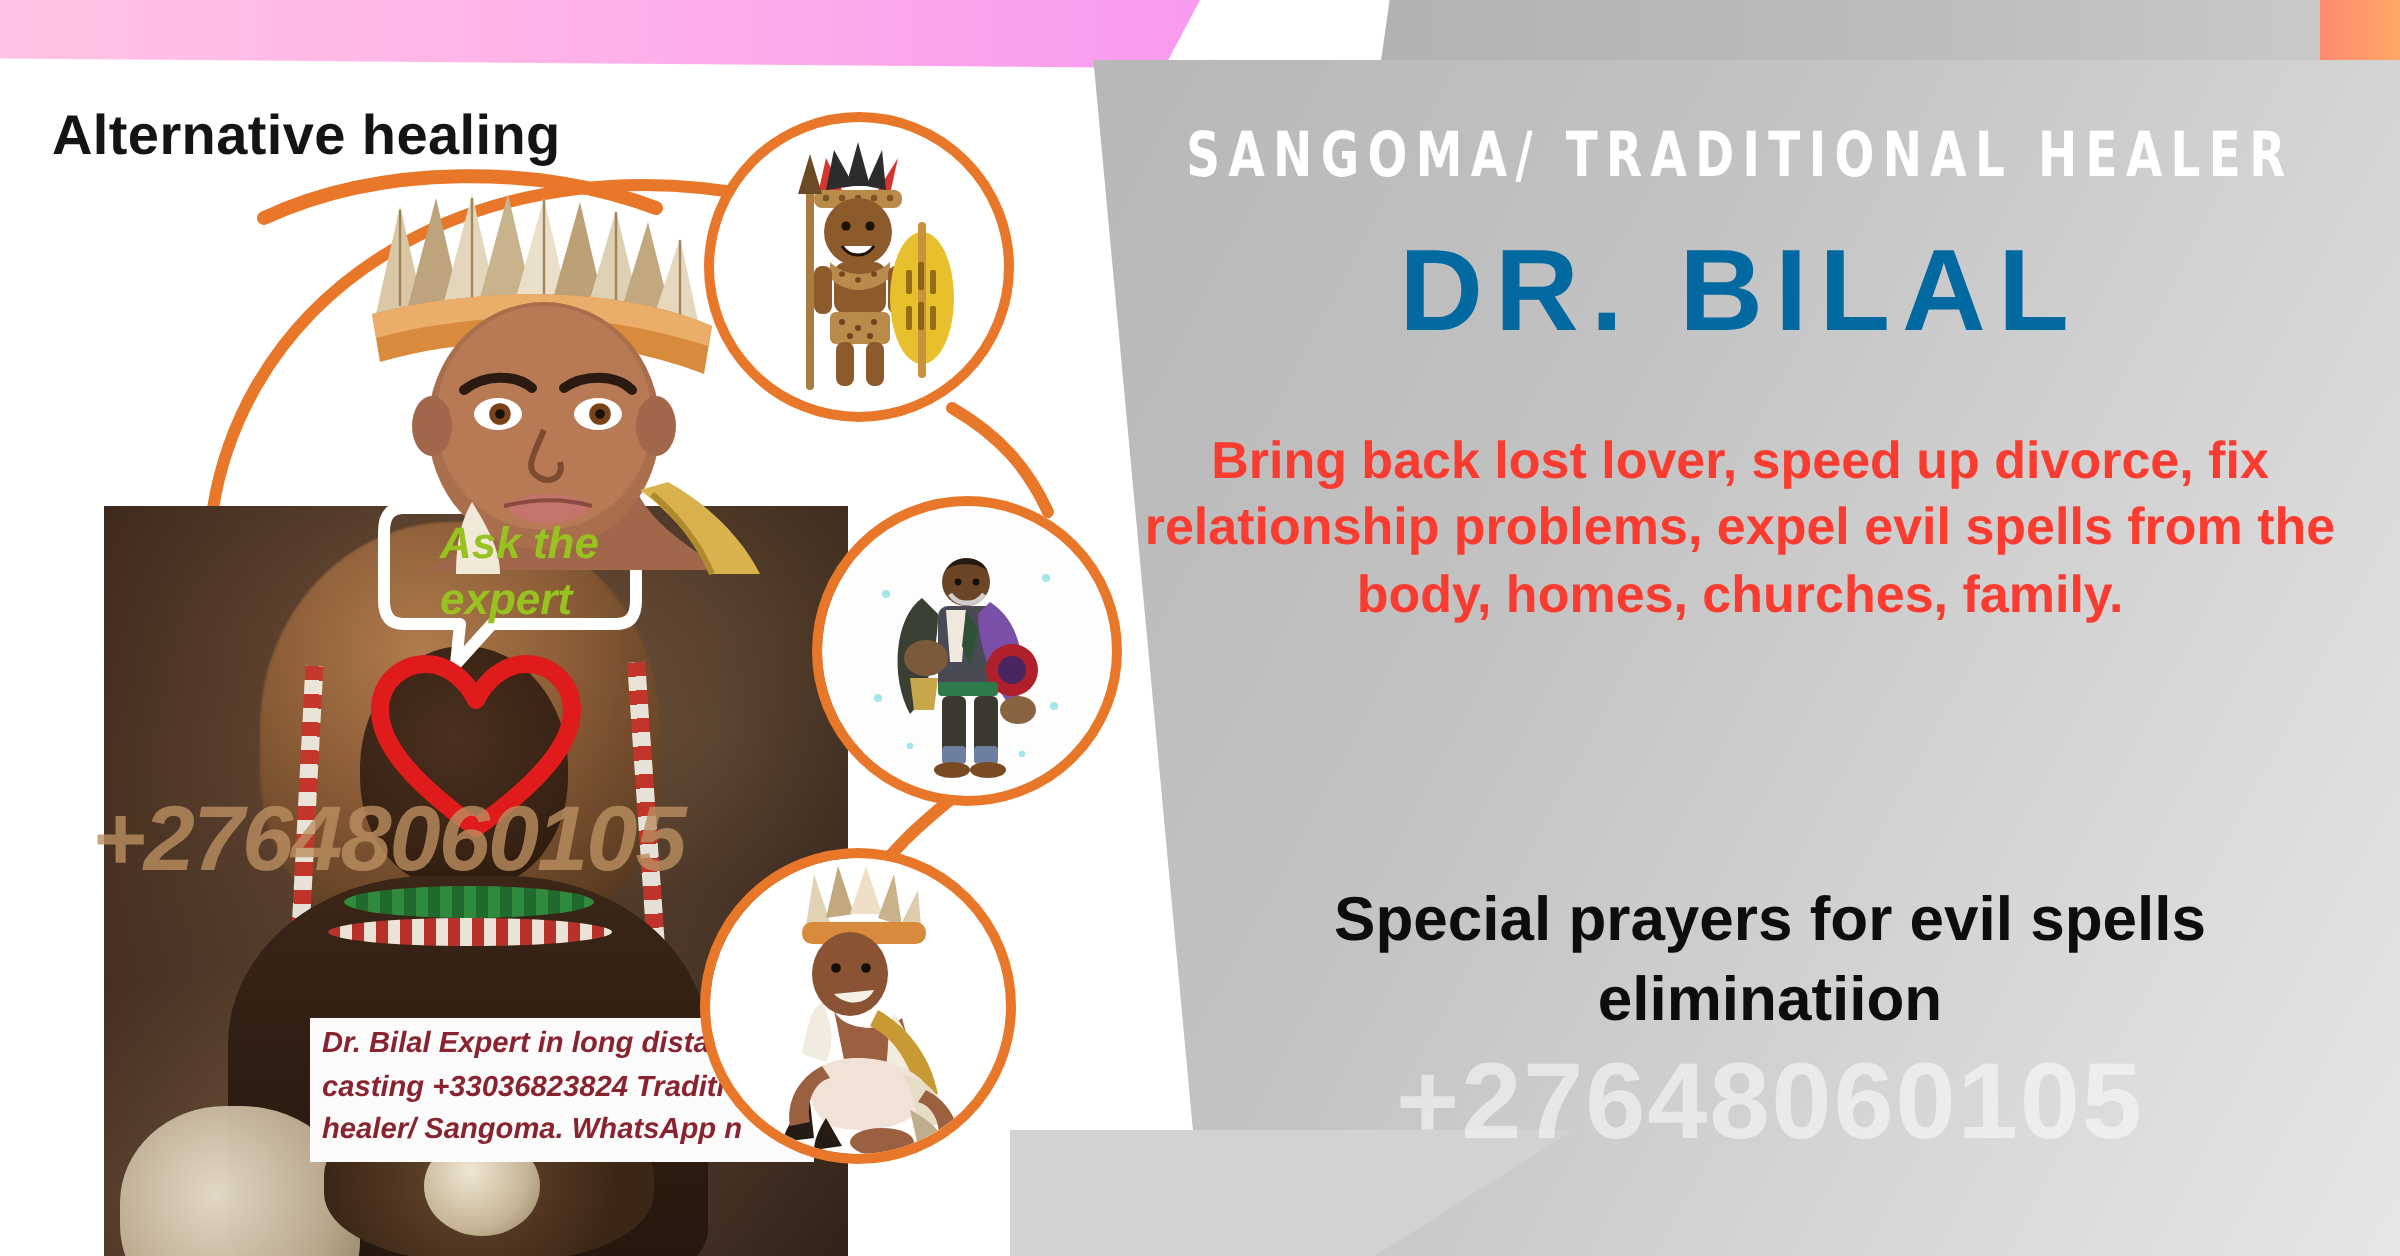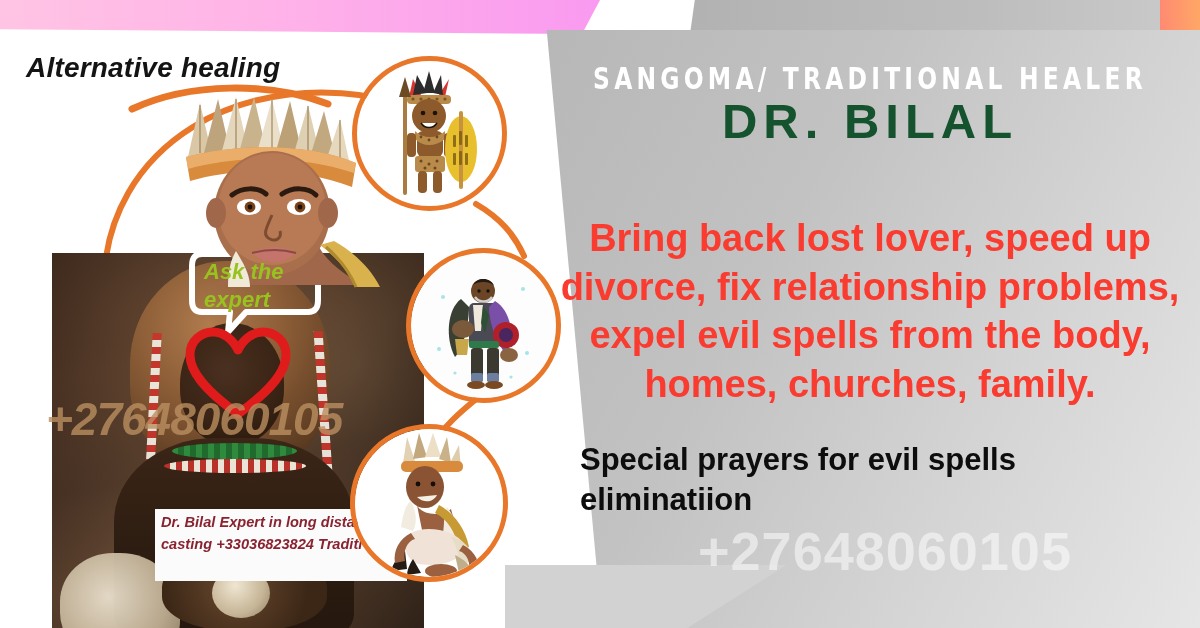--- a/index.html
+++ b/index.html
@@ -72,7 +72,6 @@
     position:absolute;left:26px;top:52px;
     font-weight:700;font-size:28px;color:#141414;letter-spacing:0.2px;
     z-index:14;
-    font-style:italic;
   }
   .alt-arc{position:absolute;left:130px;top:78px;z-index:13;}
 

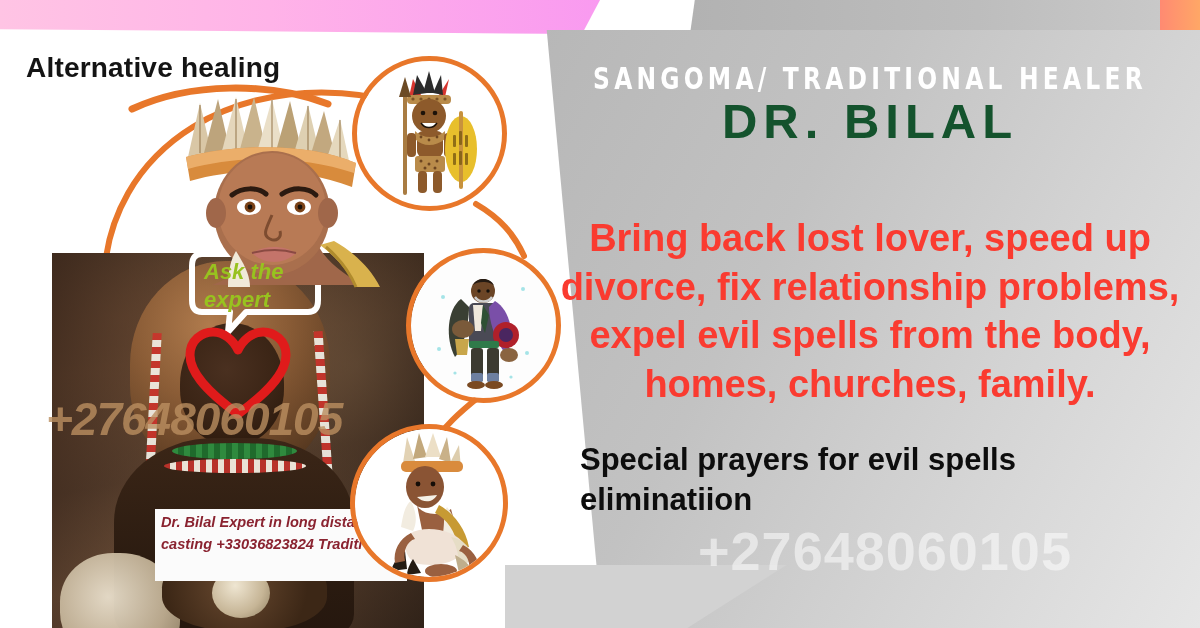--- a/index.html
+++ b/index.html
@@ -46,9 +46,9 @@
     white-space:nowrap;
   }
   .bigname{
-    position:absolute;left:0;top:96px;width:660px;
-    text-align:center;color:#14532d;
-    font-weight:700;font-size:49px;letter-spacing:6px;
+    position:absolute;left:0;top:116px;width:660px;
+    text-align:center;color:#0369a1;
+    font-weight:700;font-size:58px;letter-spacing:6px;
     line-height:1.05;white-space:nowrap;
   }
   .redblock{

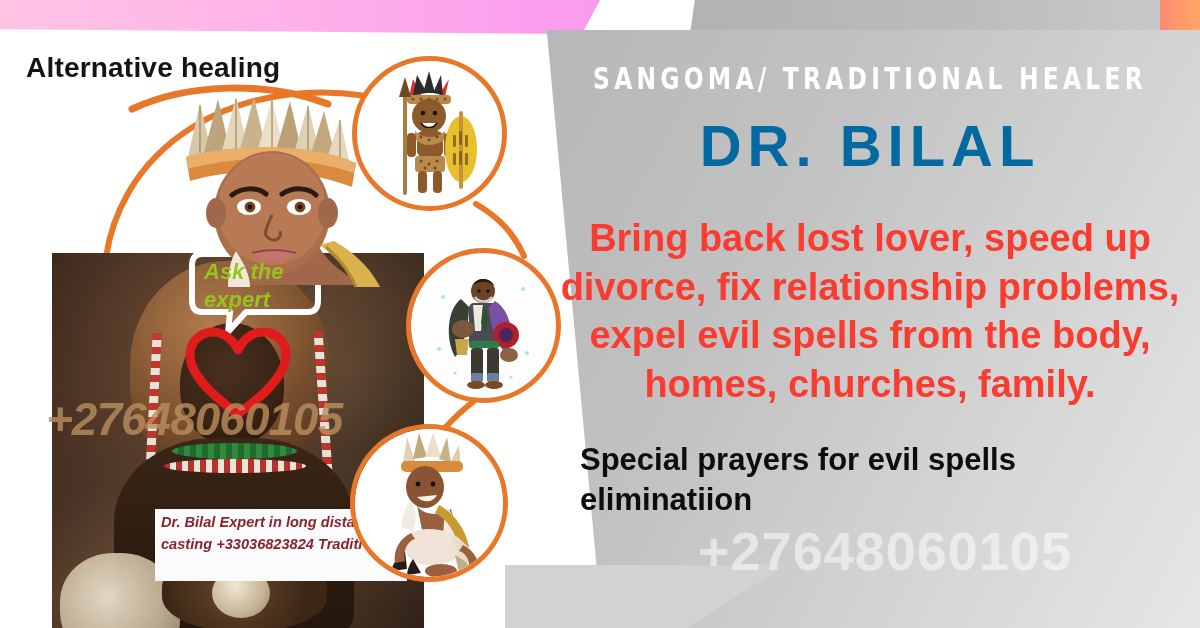--- a/index.html
+++ b/index.html
@@ -54,7 +54,7 @@
   .redblock{
     position:absolute;left:10px;top:214px;width:640px;
     text-align:center;color:#fa3b30;
-    font-weight:700;font-size:38px;line-height:1.28;
+    font-weight:700;font-size:26px;line-height:1.28;
   }
   .blackblock{
     position:absolute;left:40px;top:440px;width:610px;

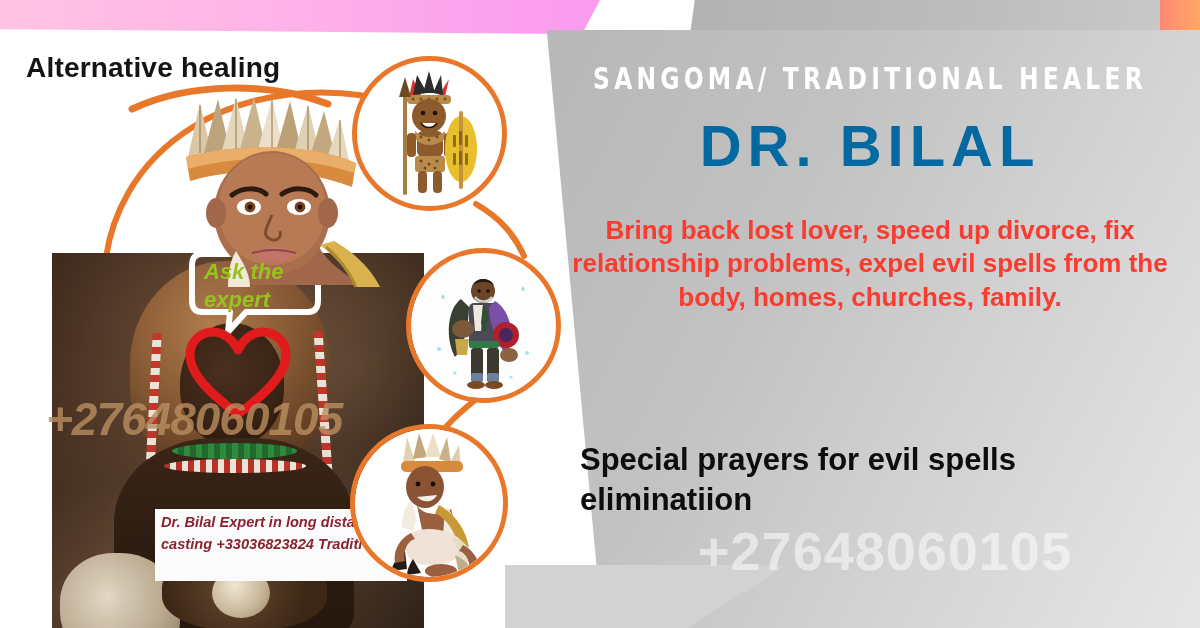--- a/index.html
+++ b/index.html
@@ -124,7 +124,7 @@
     position:absolute;left:190px;top:248px;width:130px;height:82px;z-index:8;
   }
   .speech-txt{
-    position:absolute;left:204px;top:258px;width:110px;z-index:9;
+    position:absolute;left:220px;top:258px;width:110px;z-index:9;
     color:#98c21f;font-weight:700;font-style:italic;font-size:22px;line-height:1.25;
   }
   .heart{position:absolute;left:186px;top:328px;z-index:8;}

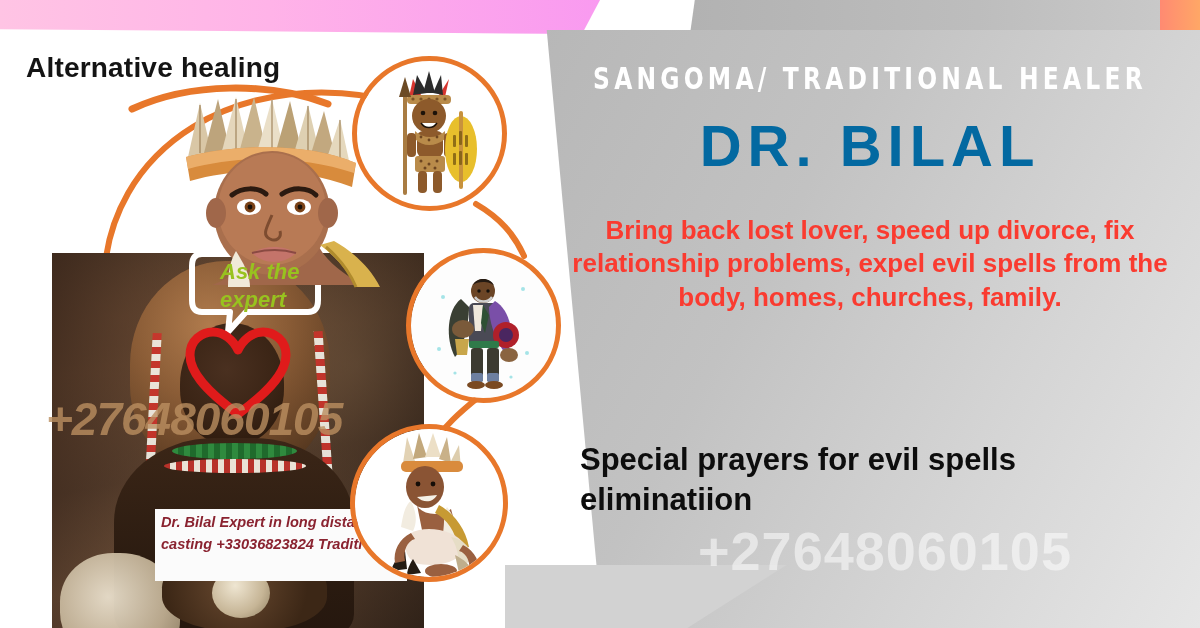--- a/index.html
+++ b/index.html
@@ -58,7 +58,7 @@
   }
   .blackblock{
     position:absolute;left:40px;top:440px;width:610px;
-    color:#0d0d0d;
+    text-align:center;color:#0d0d0d;
     font-weight:700;font-size:31px;line-height:1.3;
   }
   .watermark-phone{

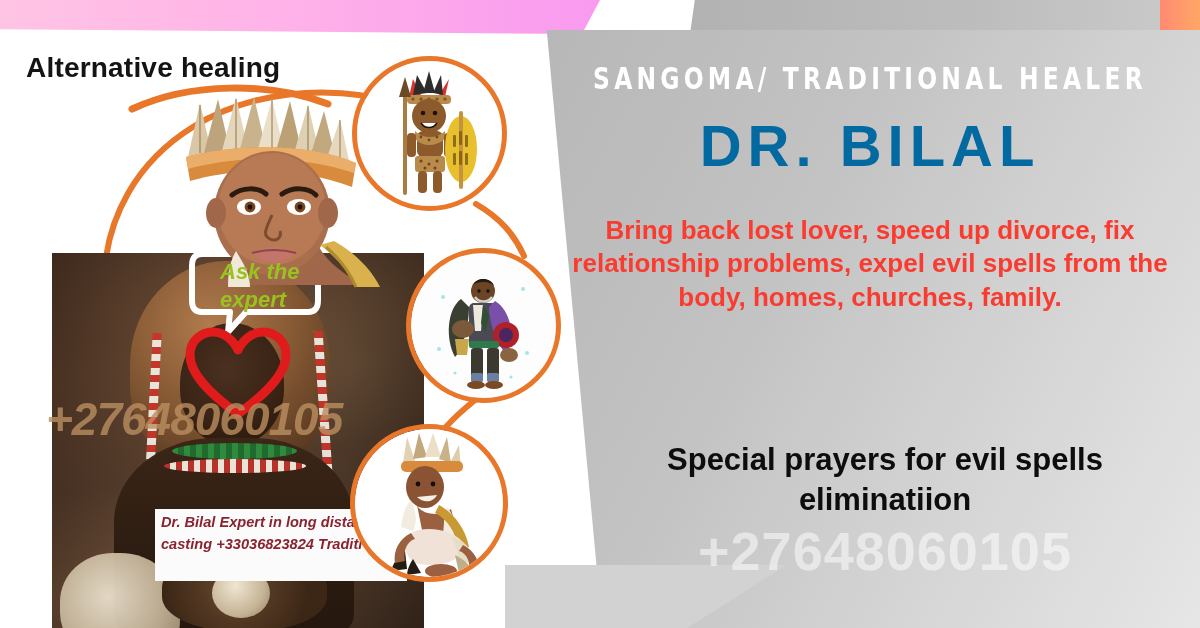--- a/index.html
+++ b/index.html
@@ -267,6 +267,7 @@
   <div class="caption">
     <span>Dr. Bilal Expert in long distan</span>
     <span>casting +33036823824 Traditi</span>
+    <span>healer/ Sangoma. WhatsApp n</span>
   </div>
 
   <div class="connector" style="left:470px;top:200px;">

